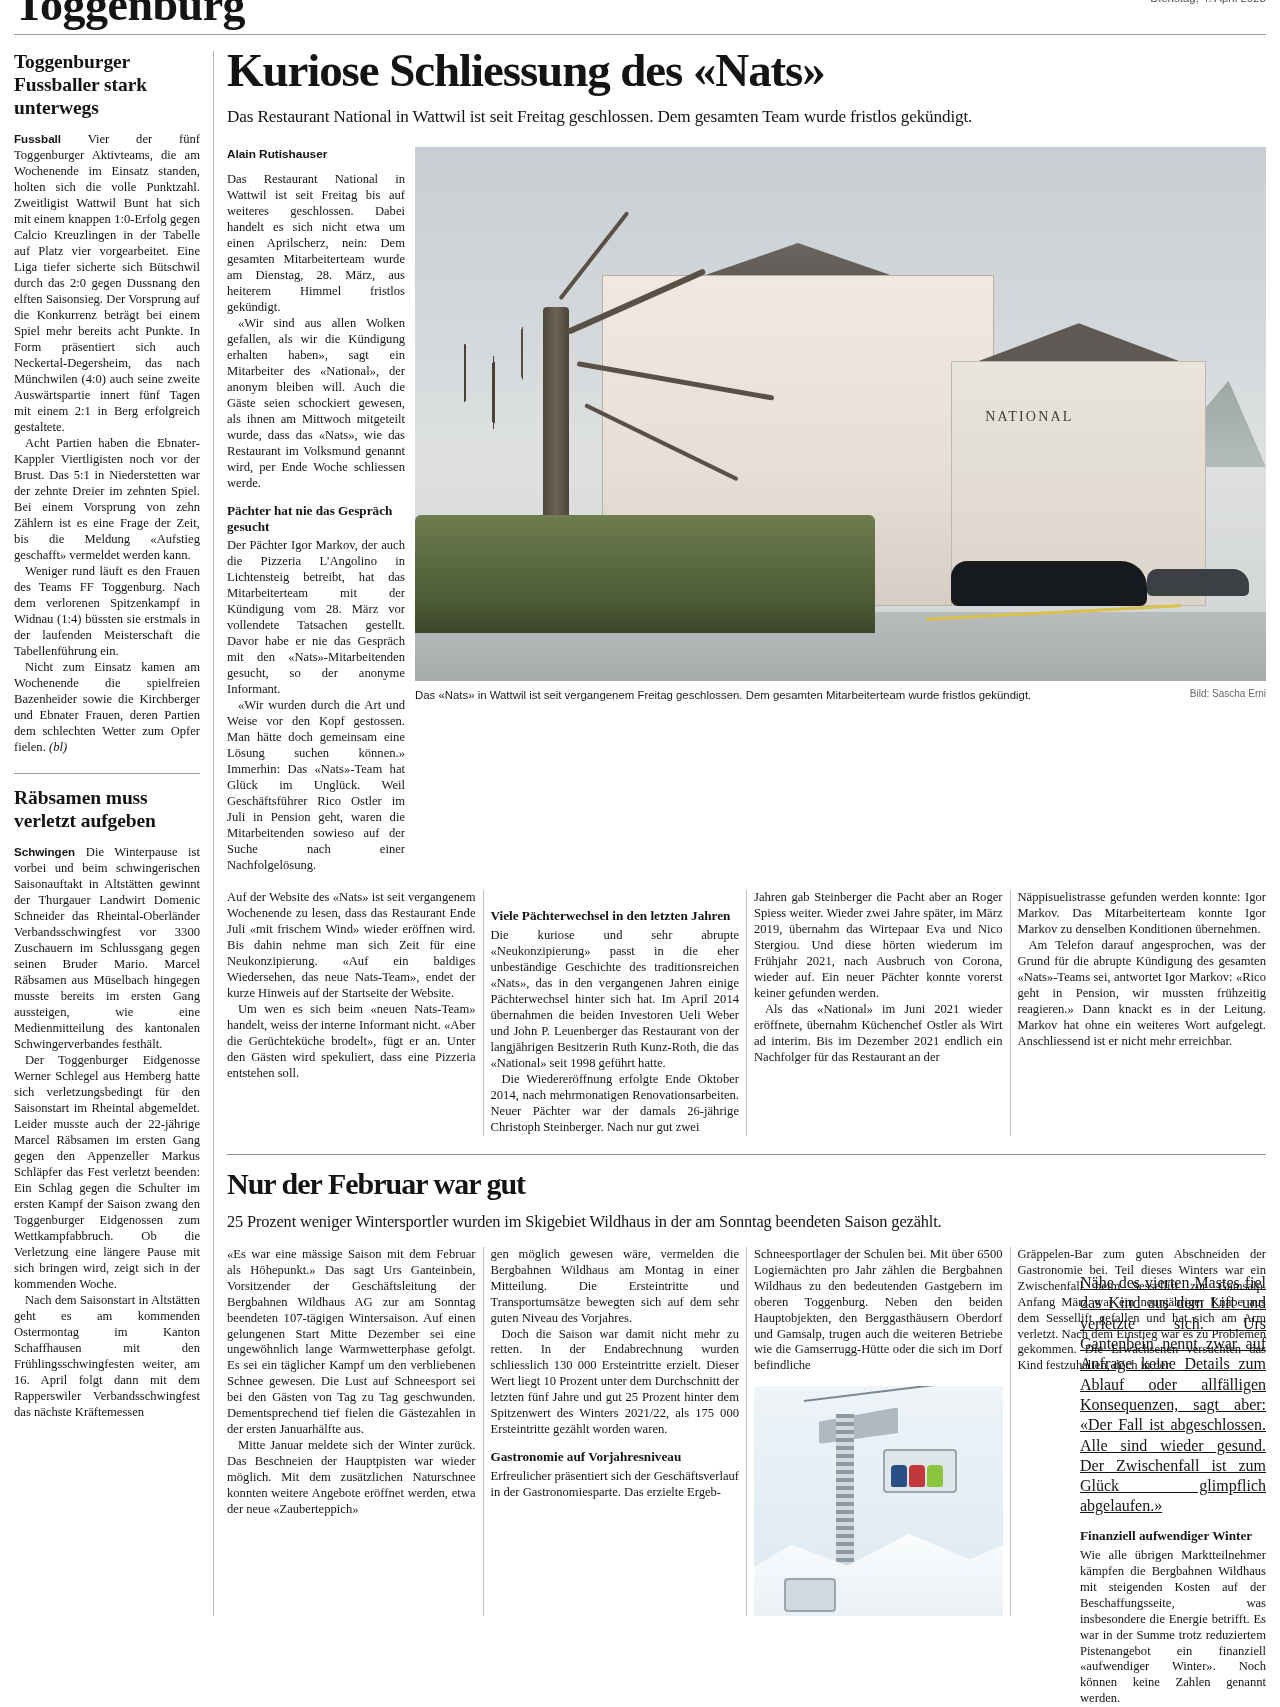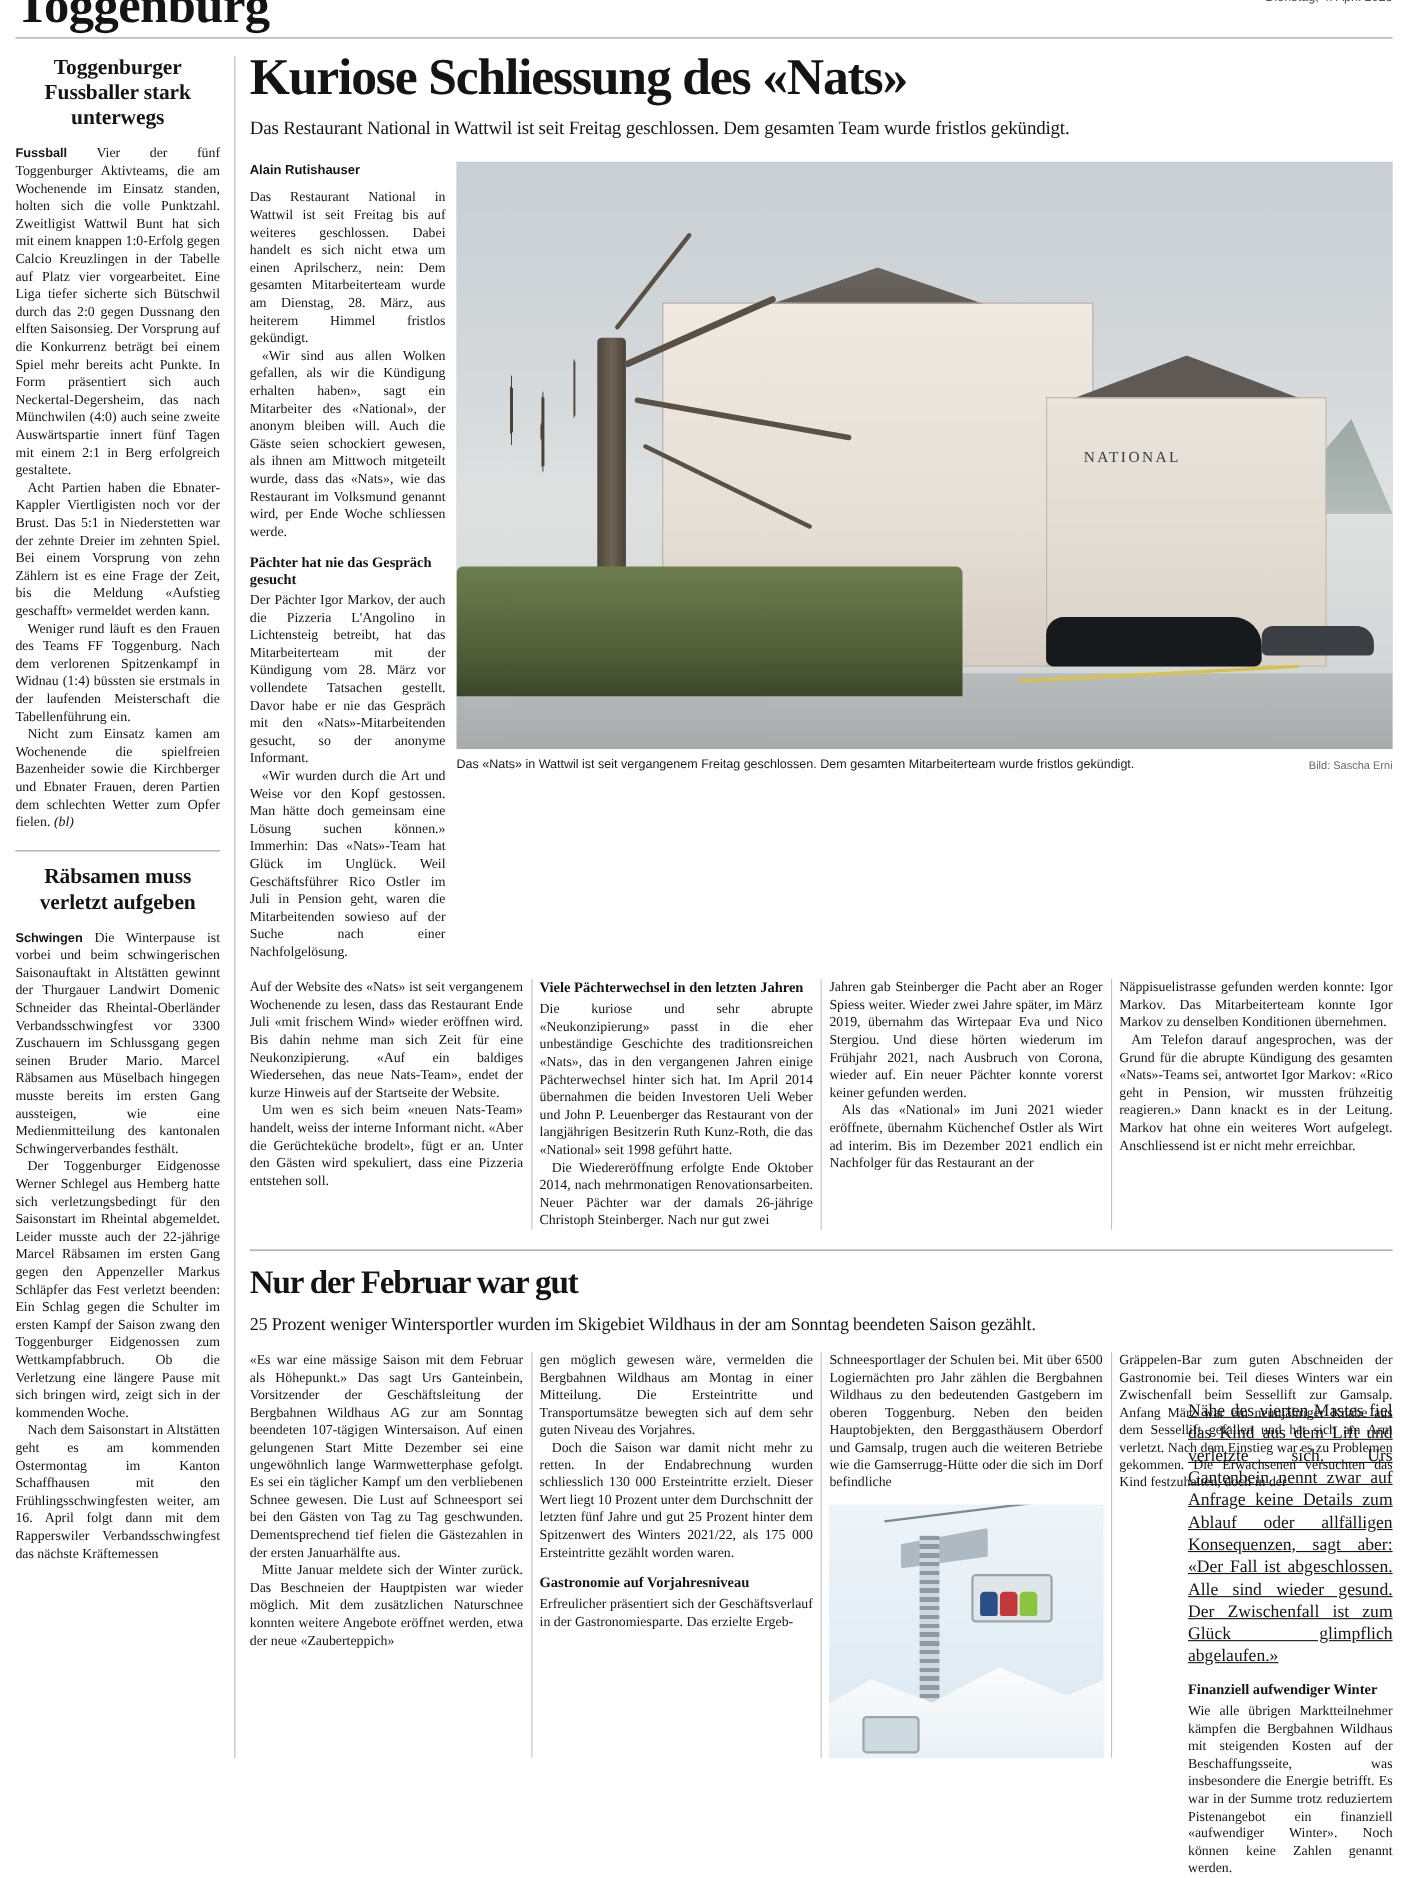--- a/index.html
+++ b/index.html
@@ -57,7 +57,6 @@
     line-height: 1.17;
     letter-spacing: -0.1px;
     margin: 0 0 13px 0;
-    text-align: center;
   }
   .rail p, .col p {
     margin: 0;

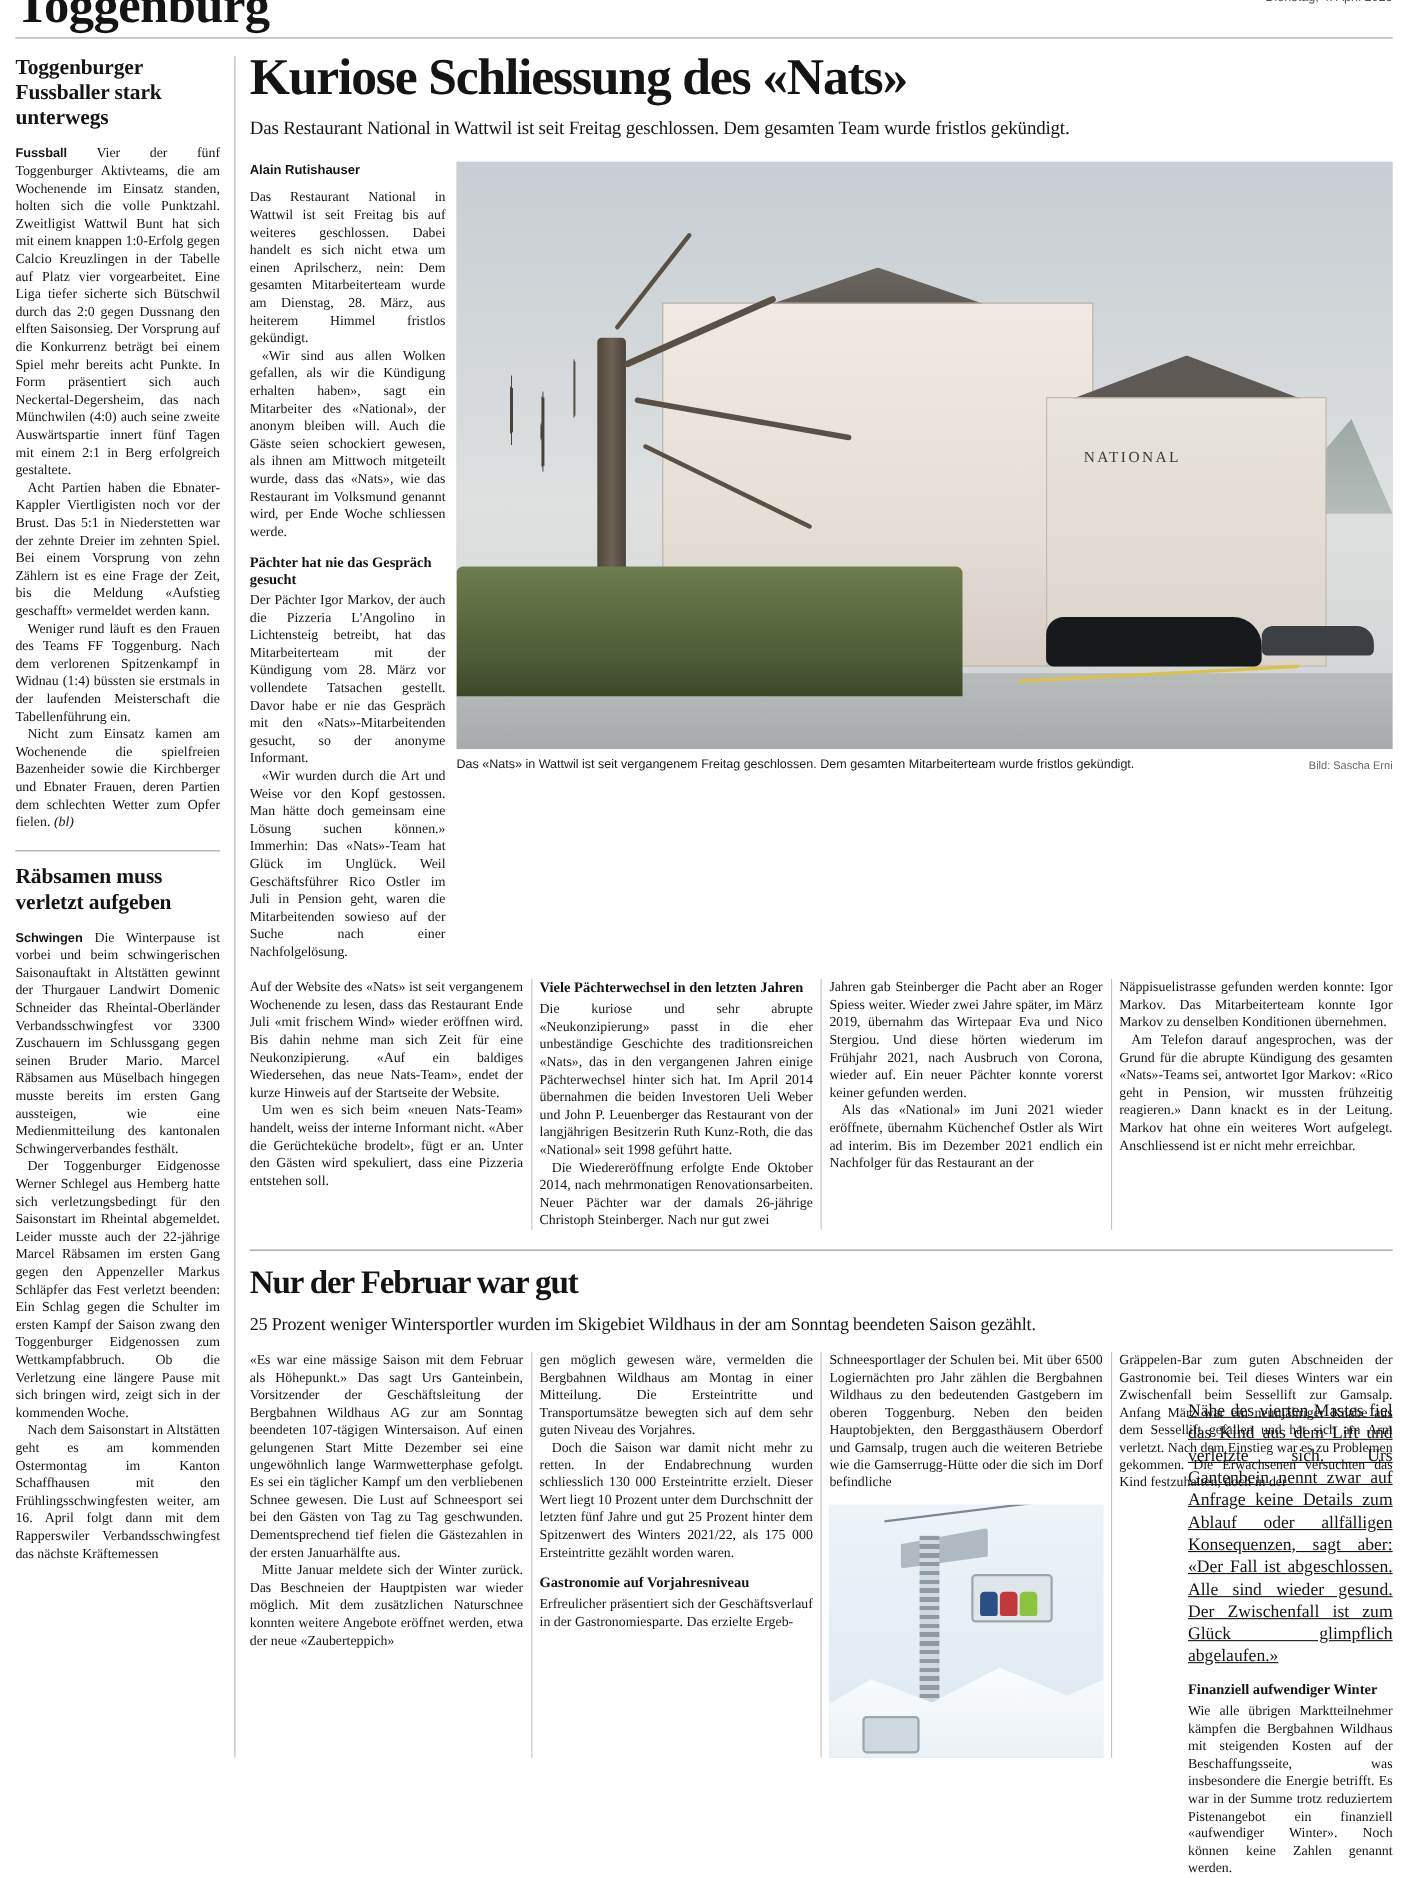--- a/index.html
+++ b/index.html
@@ -121,7 +121,7 @@
   .caption-row {
     display: flex;
     justify-content: space-between;
-    align-items: flex-end;
+    align-items: flex-start;
     gap: 10px;
     margin-top: 7px;
   }

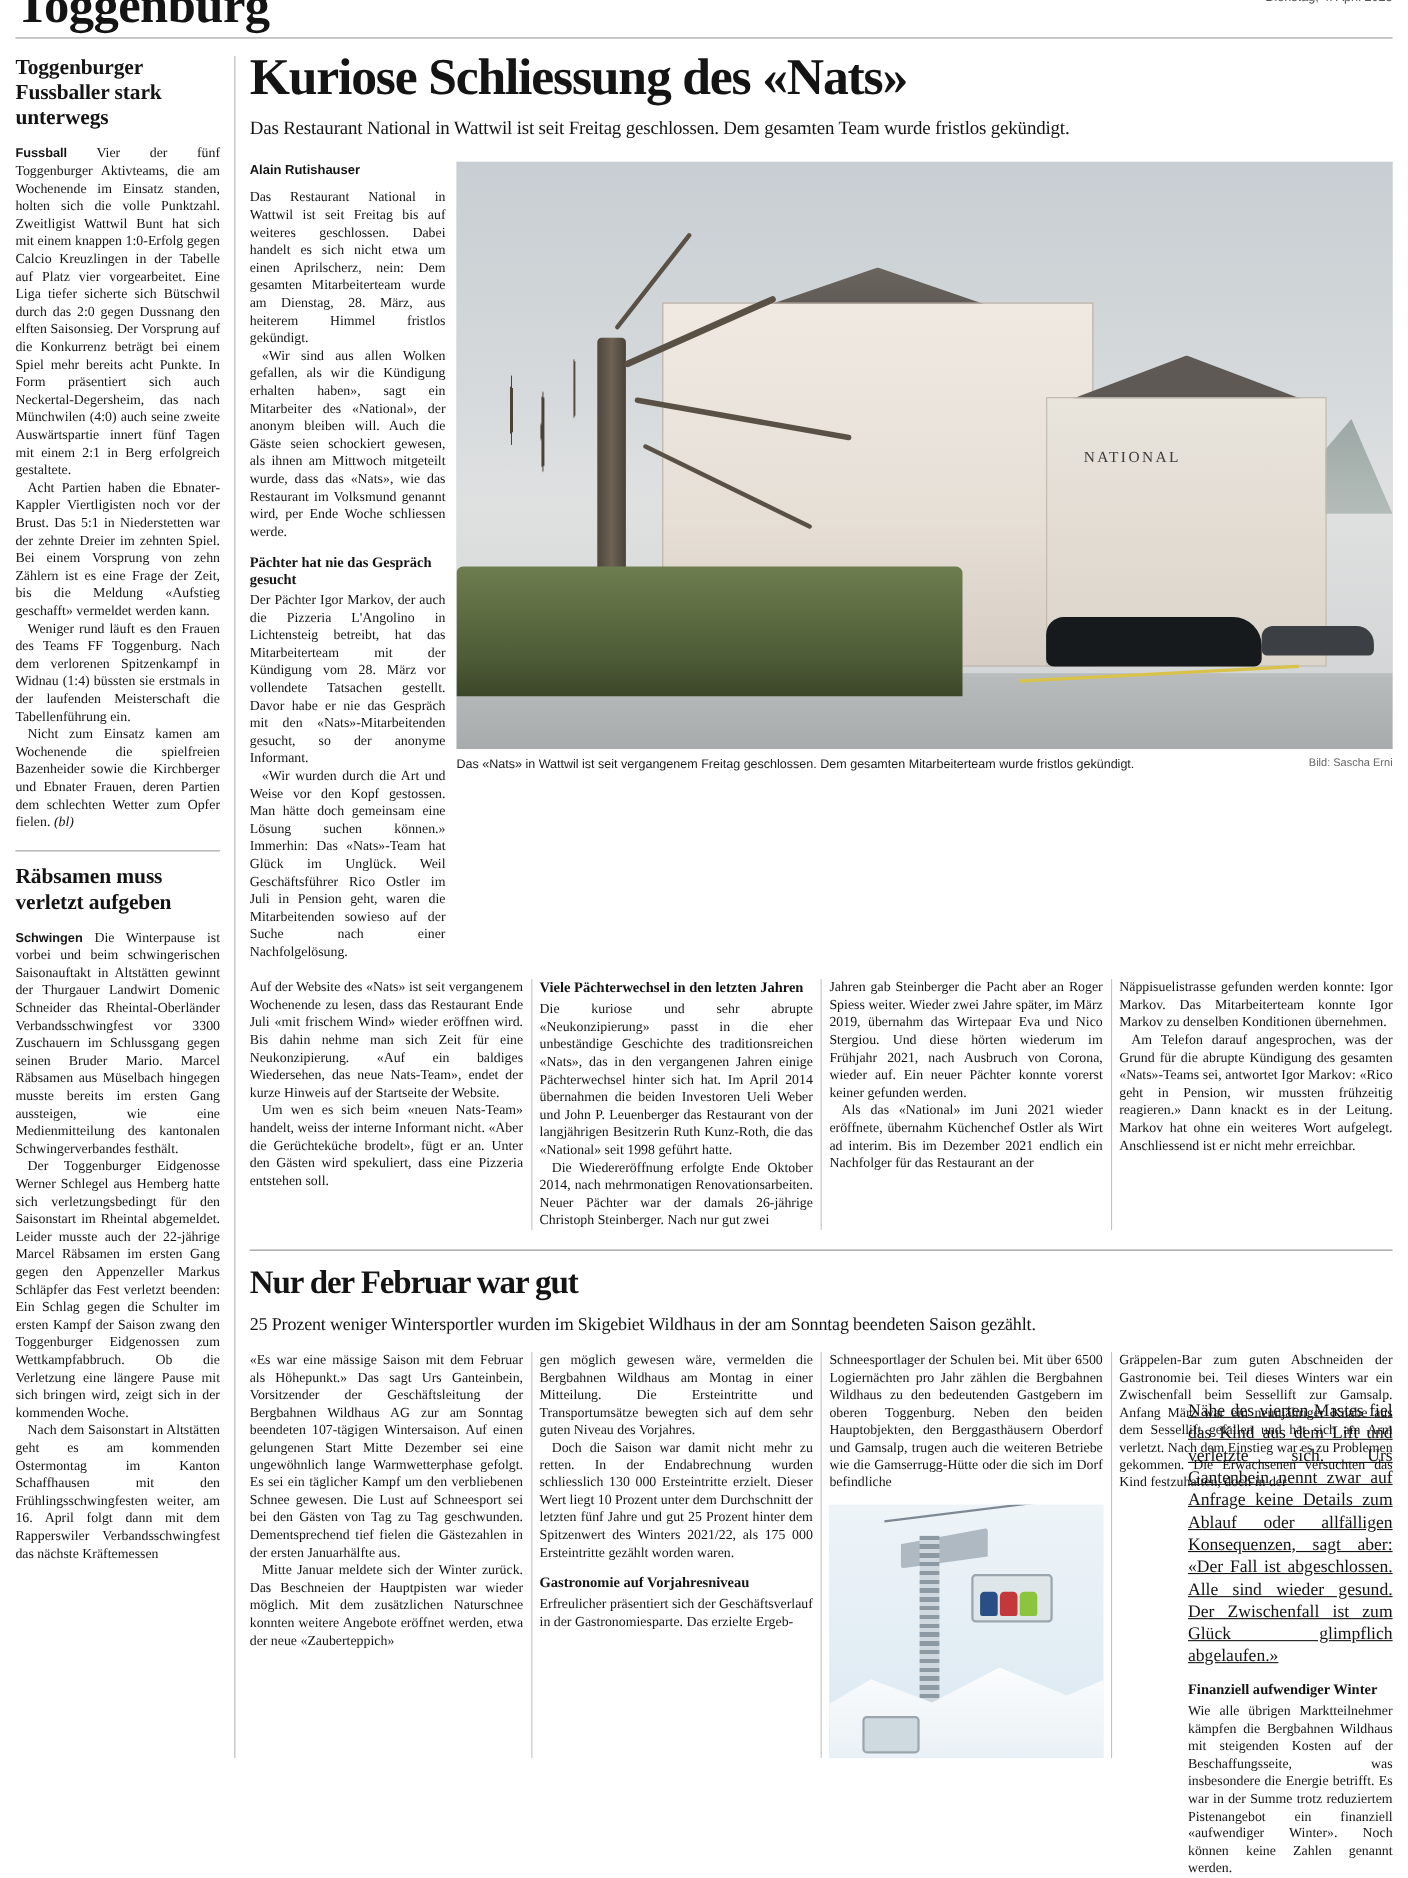--- a/index.html
+++ b/index.html
@@ -365,7 +365,7 @@
         </div>
         <div class="col">
           <div class="colrule"></div>
-          <h3 class="subhead-inline" style="margin-top:0">Viele Pächterwechsel in den letzten Jahren</h3>
+          <h3 class="subhead-inline" style="margin-top:18px">Viele Pächterwechsel in den letzten Jahren</h3>
           <p>Die kuriose und sehr abrupte «Neukonzipierung» passt in die eher unbeständige Geschichte des traditionsreichen «Nats», das in den vergangenen Jahren einige Pächterwechsel hinter sich hat. Im April 2014 übernahmen die beiden Investoren Ueli Weber und John P. Leuenberger das Restaurant von der langjährigen Besitzerin Ruth Kunz-Roth, die das «National» seit 1998 geführt hatte.</p>
           <p>Die Wiedereröffnung erfolgte Ende Oktober 2014, nach mehrmonatigen Renovationsarbeiten. Neuer Pächter war der damals 26-jährige Christoph Steinberger. Nach nur gut zwei</p>
         </div>

